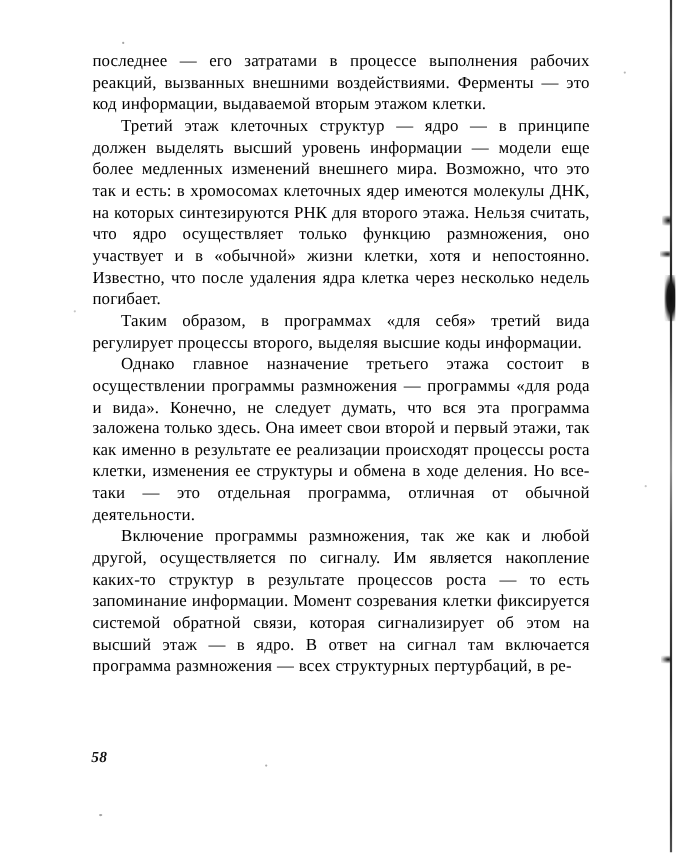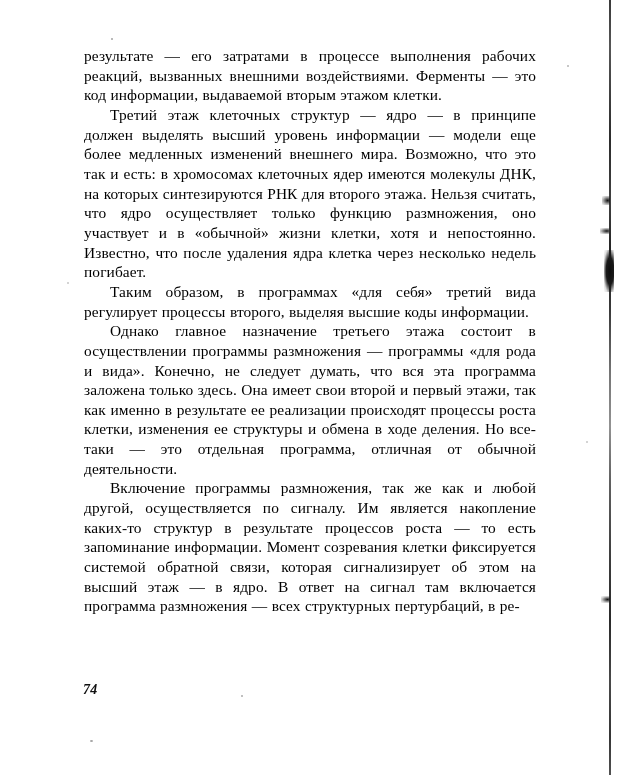--- a/index.html
+++ b/index.html
@@ -133,7 +133,7 @@
 <div id="page-sheet">
 
   <div id="text-block">
-    <p class="para no-indent">результате — его затратами в процессе выполнения рабочих реакций, вызванных внешними воздействиями. Ферменты — это код информации, выдаваемой вторым этажом клетки.</p>
+    <p class="para no-indent">последнее — его затратами в процессе выполнения рабочих реакций, вызванных внешними воздействиями. Ферменты — это код информации, выдаваемой вторым этажом клетки.</p>
     <p class="para">Третий этаж клеточных структур — ядро — в принципе должен выделять высший уровень информации — модели еще более медленных изменений внешнего мира. Возможно, что это так и есть: в хромосомах клеточных ядер имеются молекулы ДНК, на которых синтезируются РНК для второго этажа. Нельзя считать, что ядро осуществляет только функцию размножения, оно участвует и в «обычной» жизни клетки, хотя и непостоянно. Известно, что после удаления ядра клетка через несколько недель погибает.</p>
     <p class="para">Таким образом, в программах «для себя» третий вида регулирует процессы второго, выделяя высшие коды информации.</p>
     <p class="para">Однако главное назначение третьего этажа состоит в осуществлении программы размножения — программы «для рода и вида». Конечно, не следует думать, что вся эта программа заложена только здесь. Она имеет свои второй и первый этажи, так как именно в результате ее реализации происходят процессы роста клетки, изменения ее структуры и обмена в ходе деления. Но все-таки — это отдельная программа, отличная от обычной деятельности.</p>

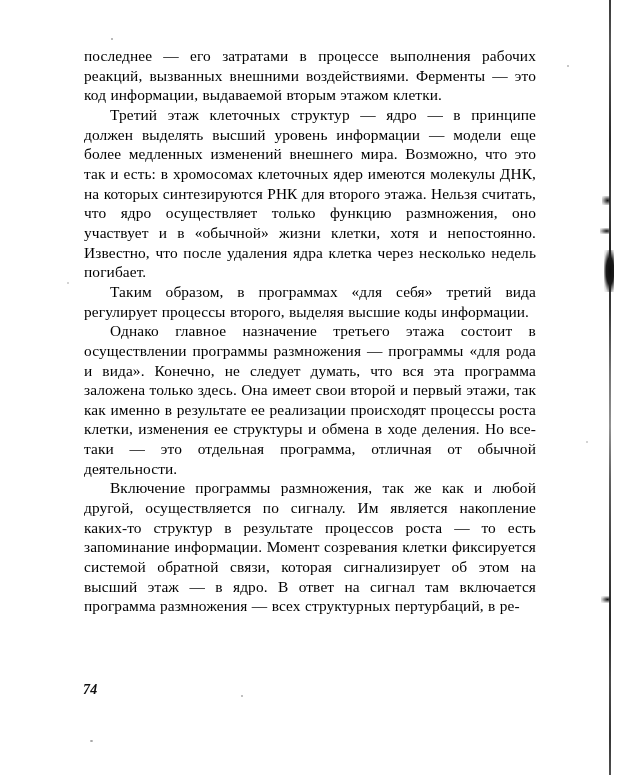--- a/index.html
+++ b/index.html
@@ -140,7 +140,7 @@
     <p class="para">Включение программы размножения, так же как и любой другой, осуществляется по сигналу. Им является накопление каких-то структур в результате процессов роста — то есть запоминание информации. Момент созревания клетки фиксируется системой обратной связи, которая сигнализирует об этом на высший этаж — в ядро. В ответ на сигнал там включается программа размножения — всех структурных пертурбаций, в ре-</p>
   </div>
 
-  <div id="folio">74</div>
+  <div id="folio">58</div>
 
   <div class="artifact" id="scan-edge-line"></div>
   <div class="artifact" id="scan-edge-blob"></div>

